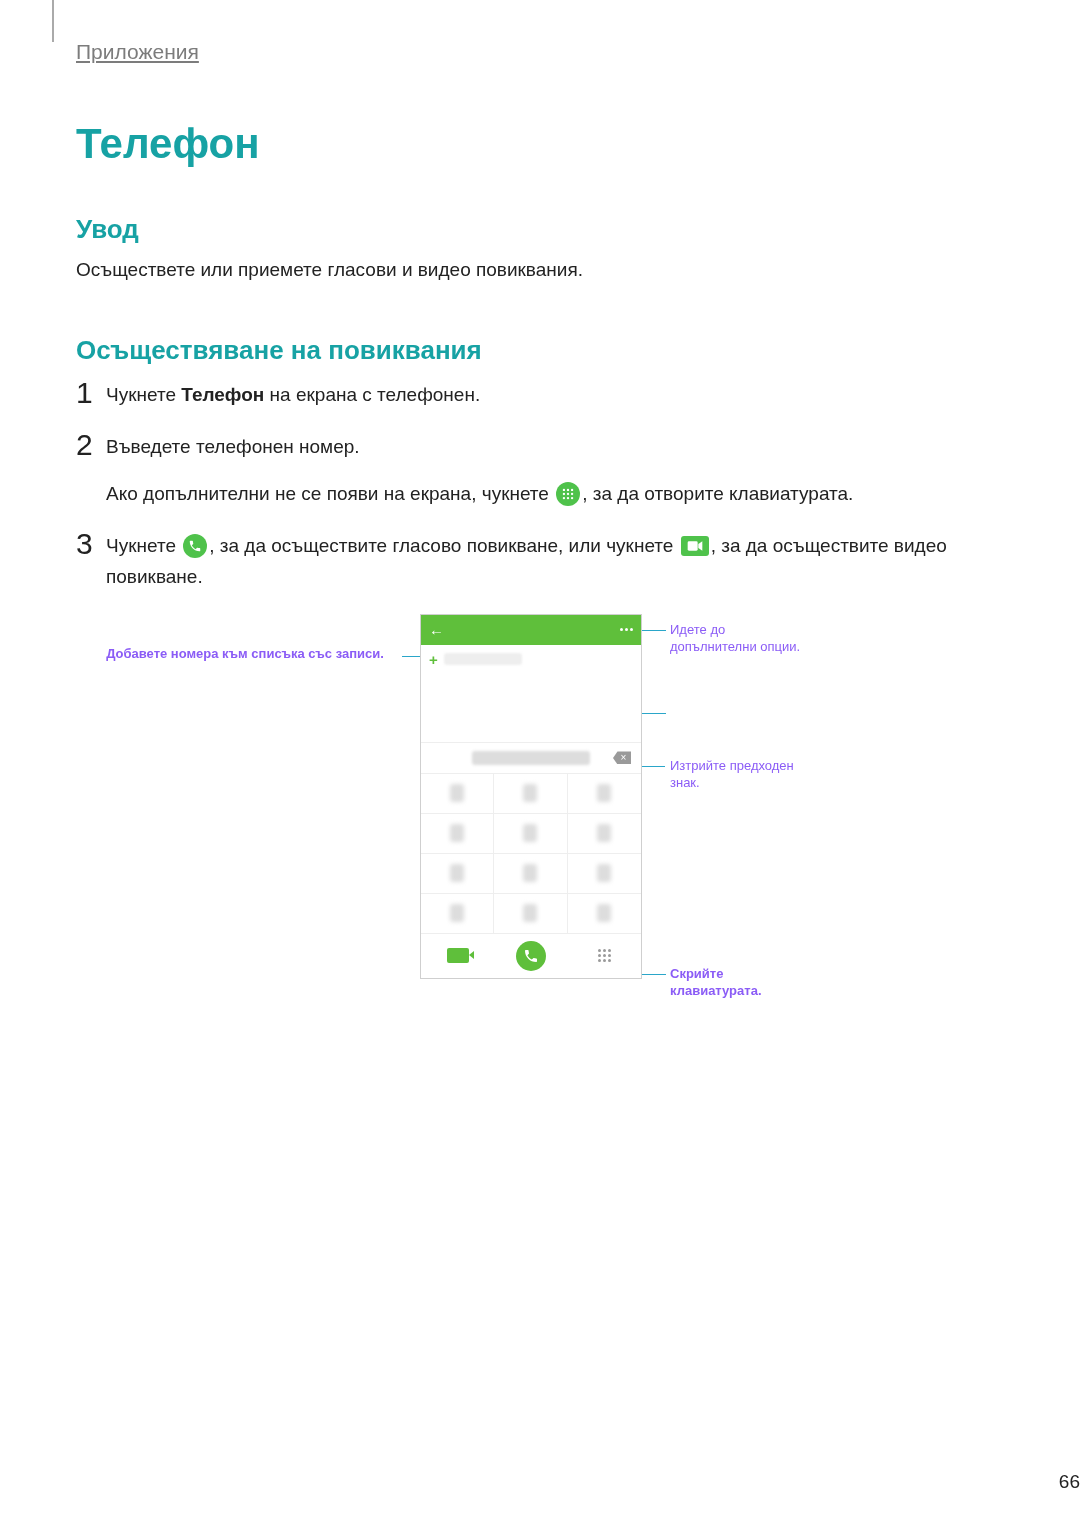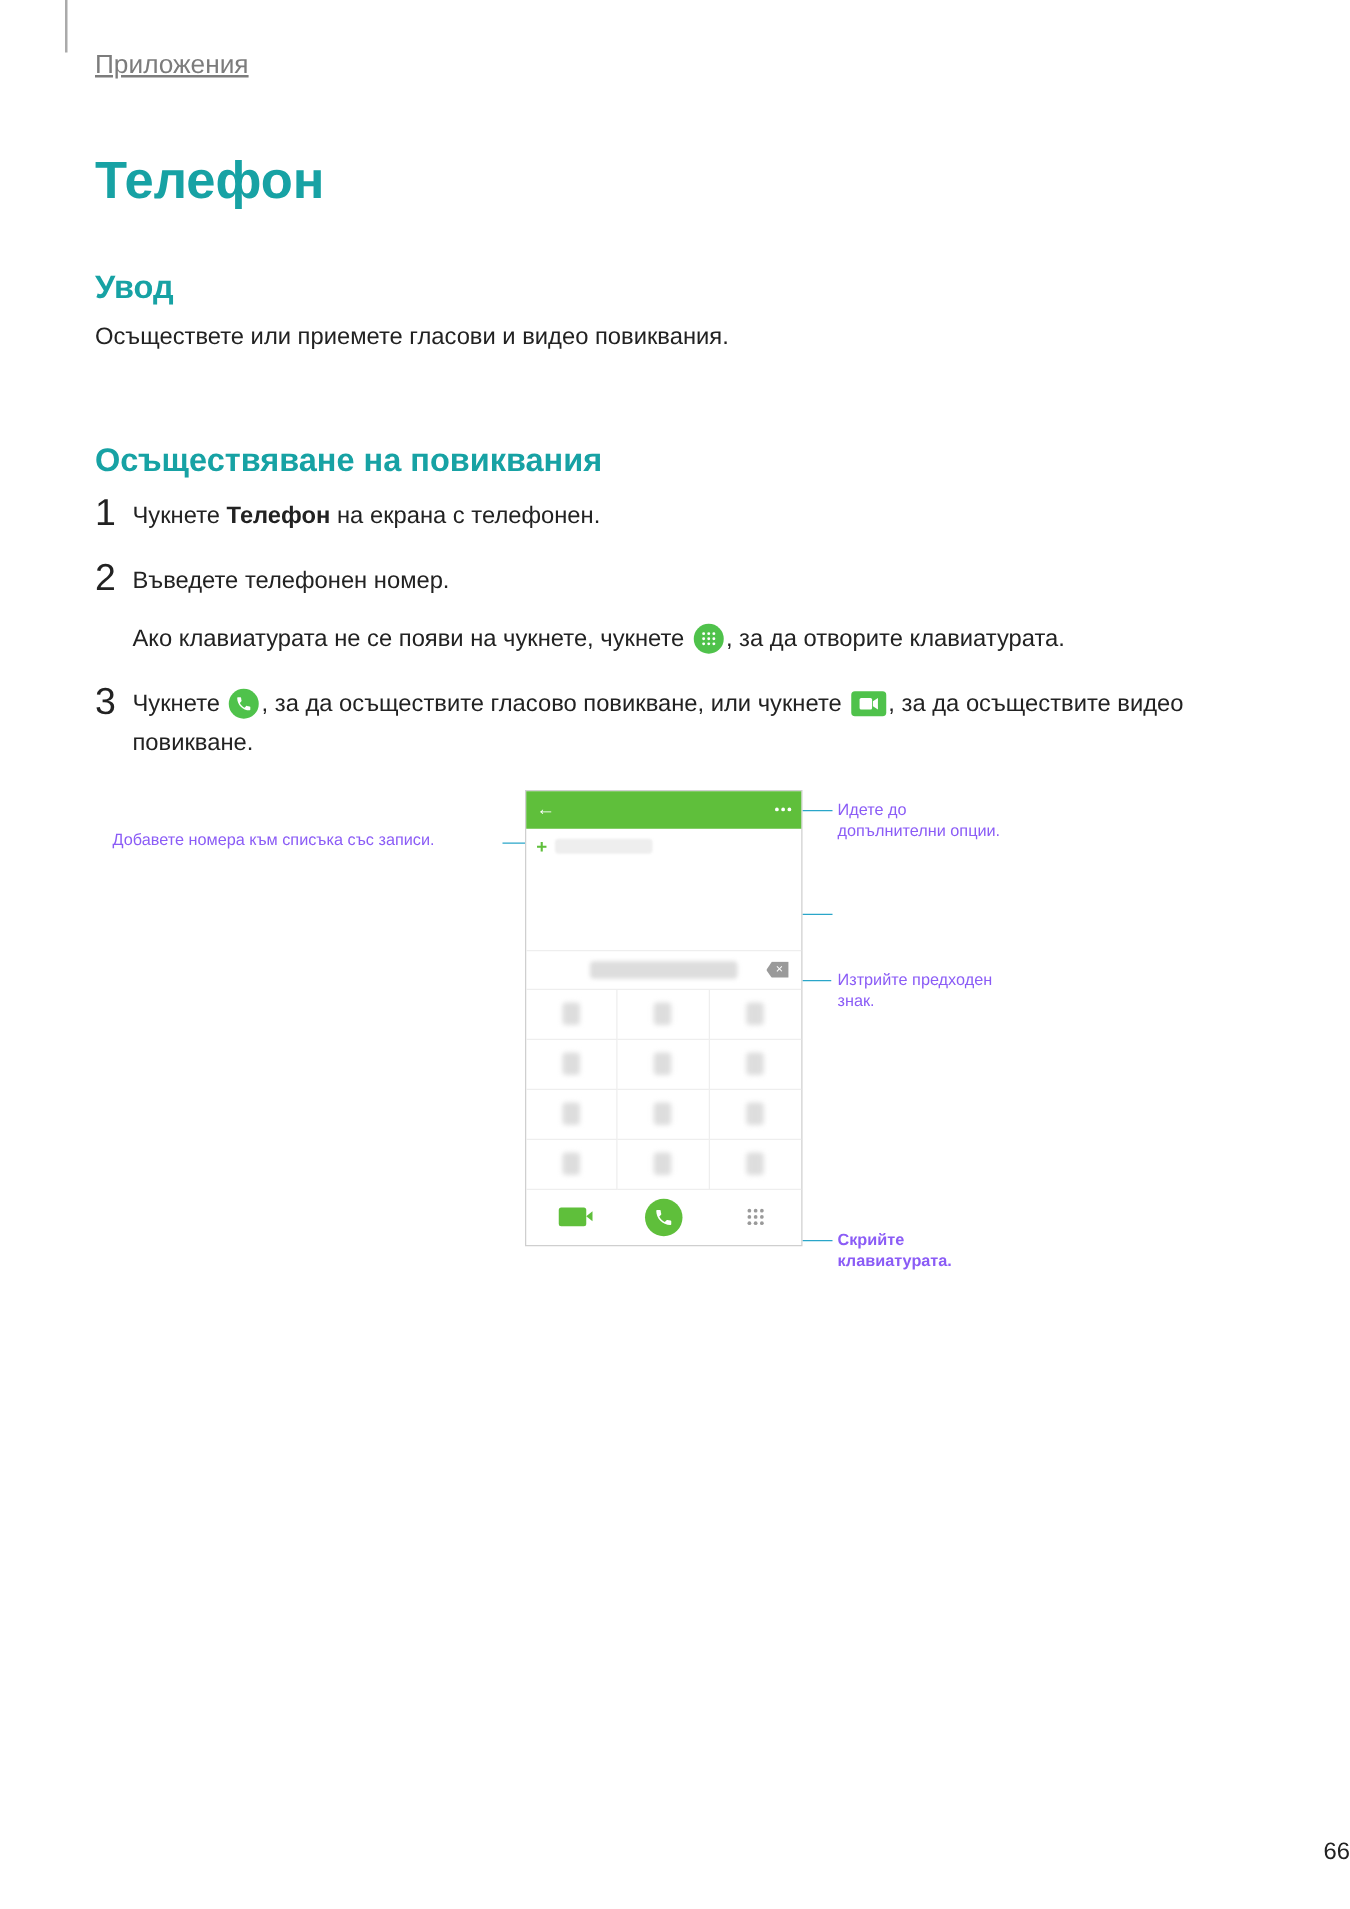--- a/index.html
+++ b/index.html
@@ -43,7 +43,7 @@
   .intro-text {
     font-size: 19px;
     color: #222;
-    margin-bottom: 72px;
+    margin-bottom: 54px;
   }
   .step {
     display: flex;

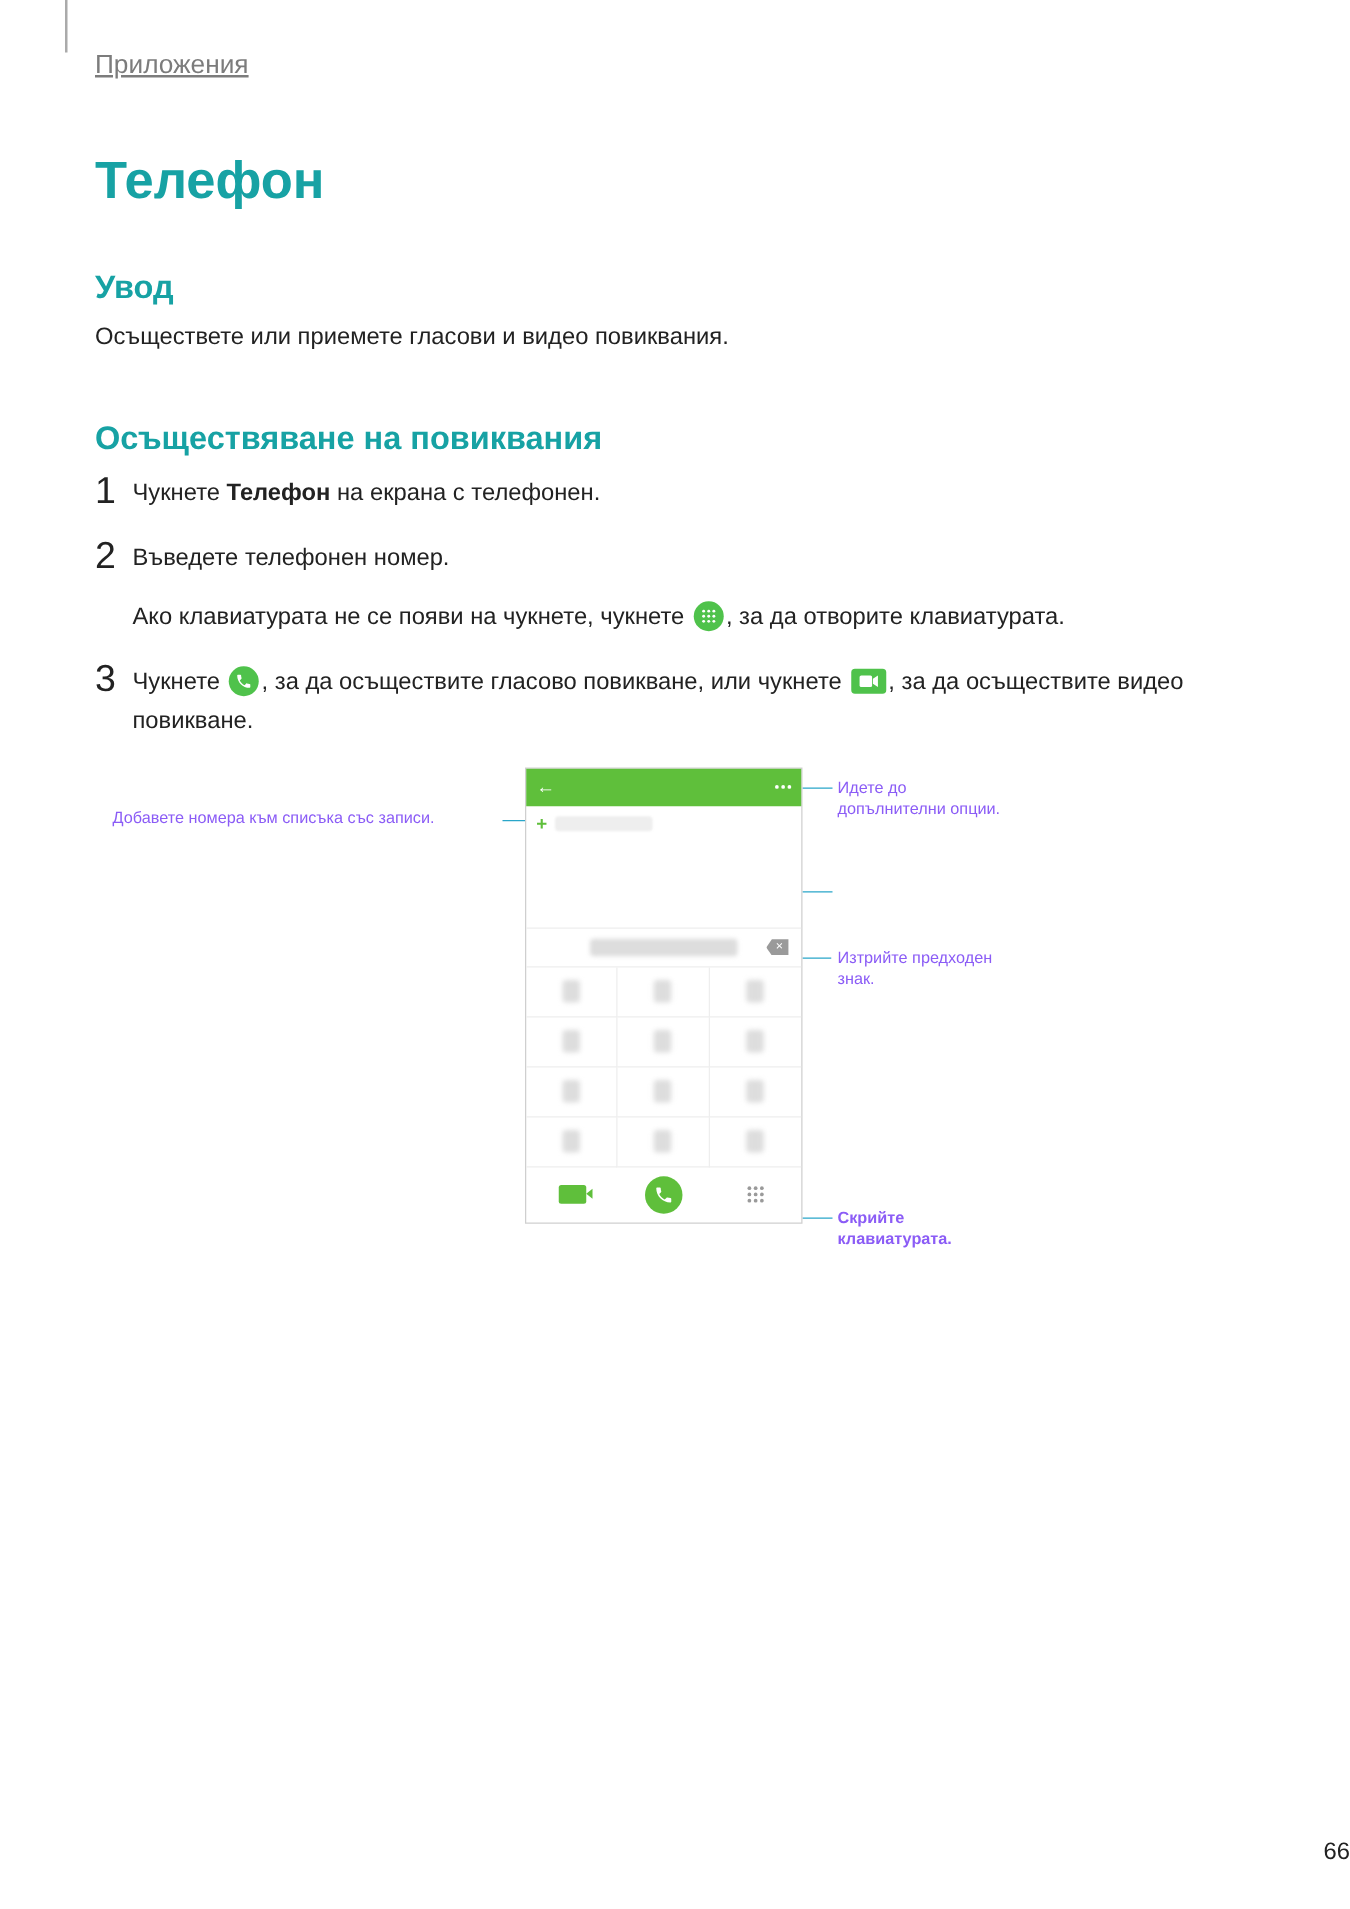--- a/index.html
+++ b/index.html
@@ -249,7 +249,7 @@
     <div class="step-body">
       <div>Въведете телефонен номер.</div>
       <div style="margin-top:16px">
-        <span>Ако клавиатурата не се появи на чукнете, чукнете </span><span class="inline-icon green">
+        <span>Ако допълнителни не се появи на екрана, чукнете </span><span class="inline-icon green">
             <svg viewBox="0 0 24 24">
               <circle cx="5" cy="5" r="2"></circle>
               <circle cx="12" cy="5" r="2"></circle>

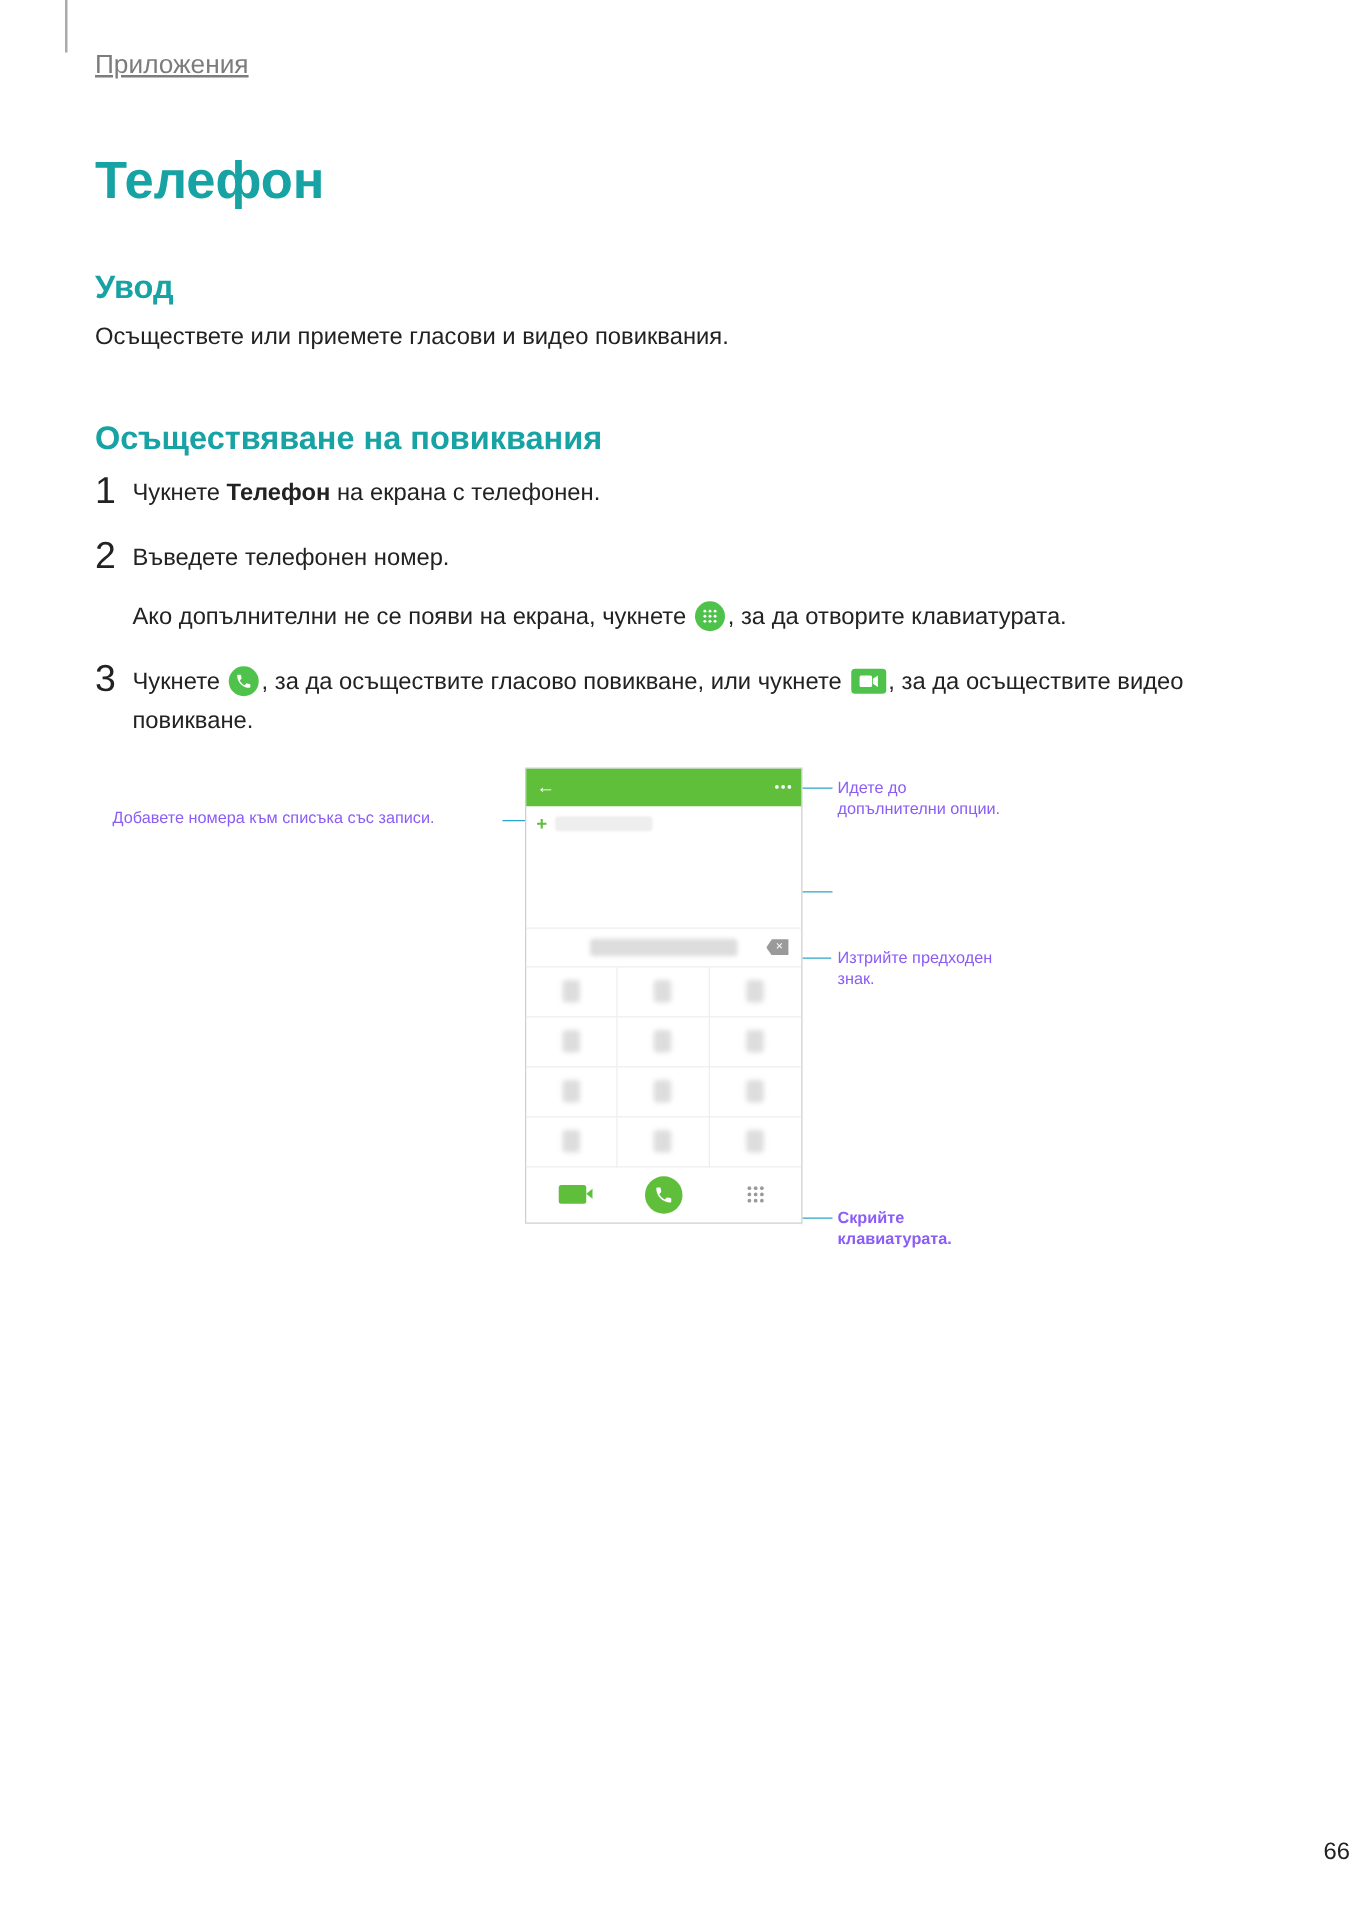--- a/index.html
+++ b/index.html
@@ -284,7 +284,7 @@
 
   <div class="shot-wrap">
 
-    <div class="anno" style="left:-180px; top:32px; width:310px; text-align:left;">Добавете номера към списъка със записи.</div>
+    <div class="anno" style="left:-180px; top:32px; width:310px; text-align:center;font-weight:bold;">Добавете номера към списъка със записи.</div>
     <div class="line" style="left:132px; top:42px; width:26px; height:1px;"></div>
 
     <div class="anno" style="left:400px; top:8px;">Идете до допълнителни опции.</div>

